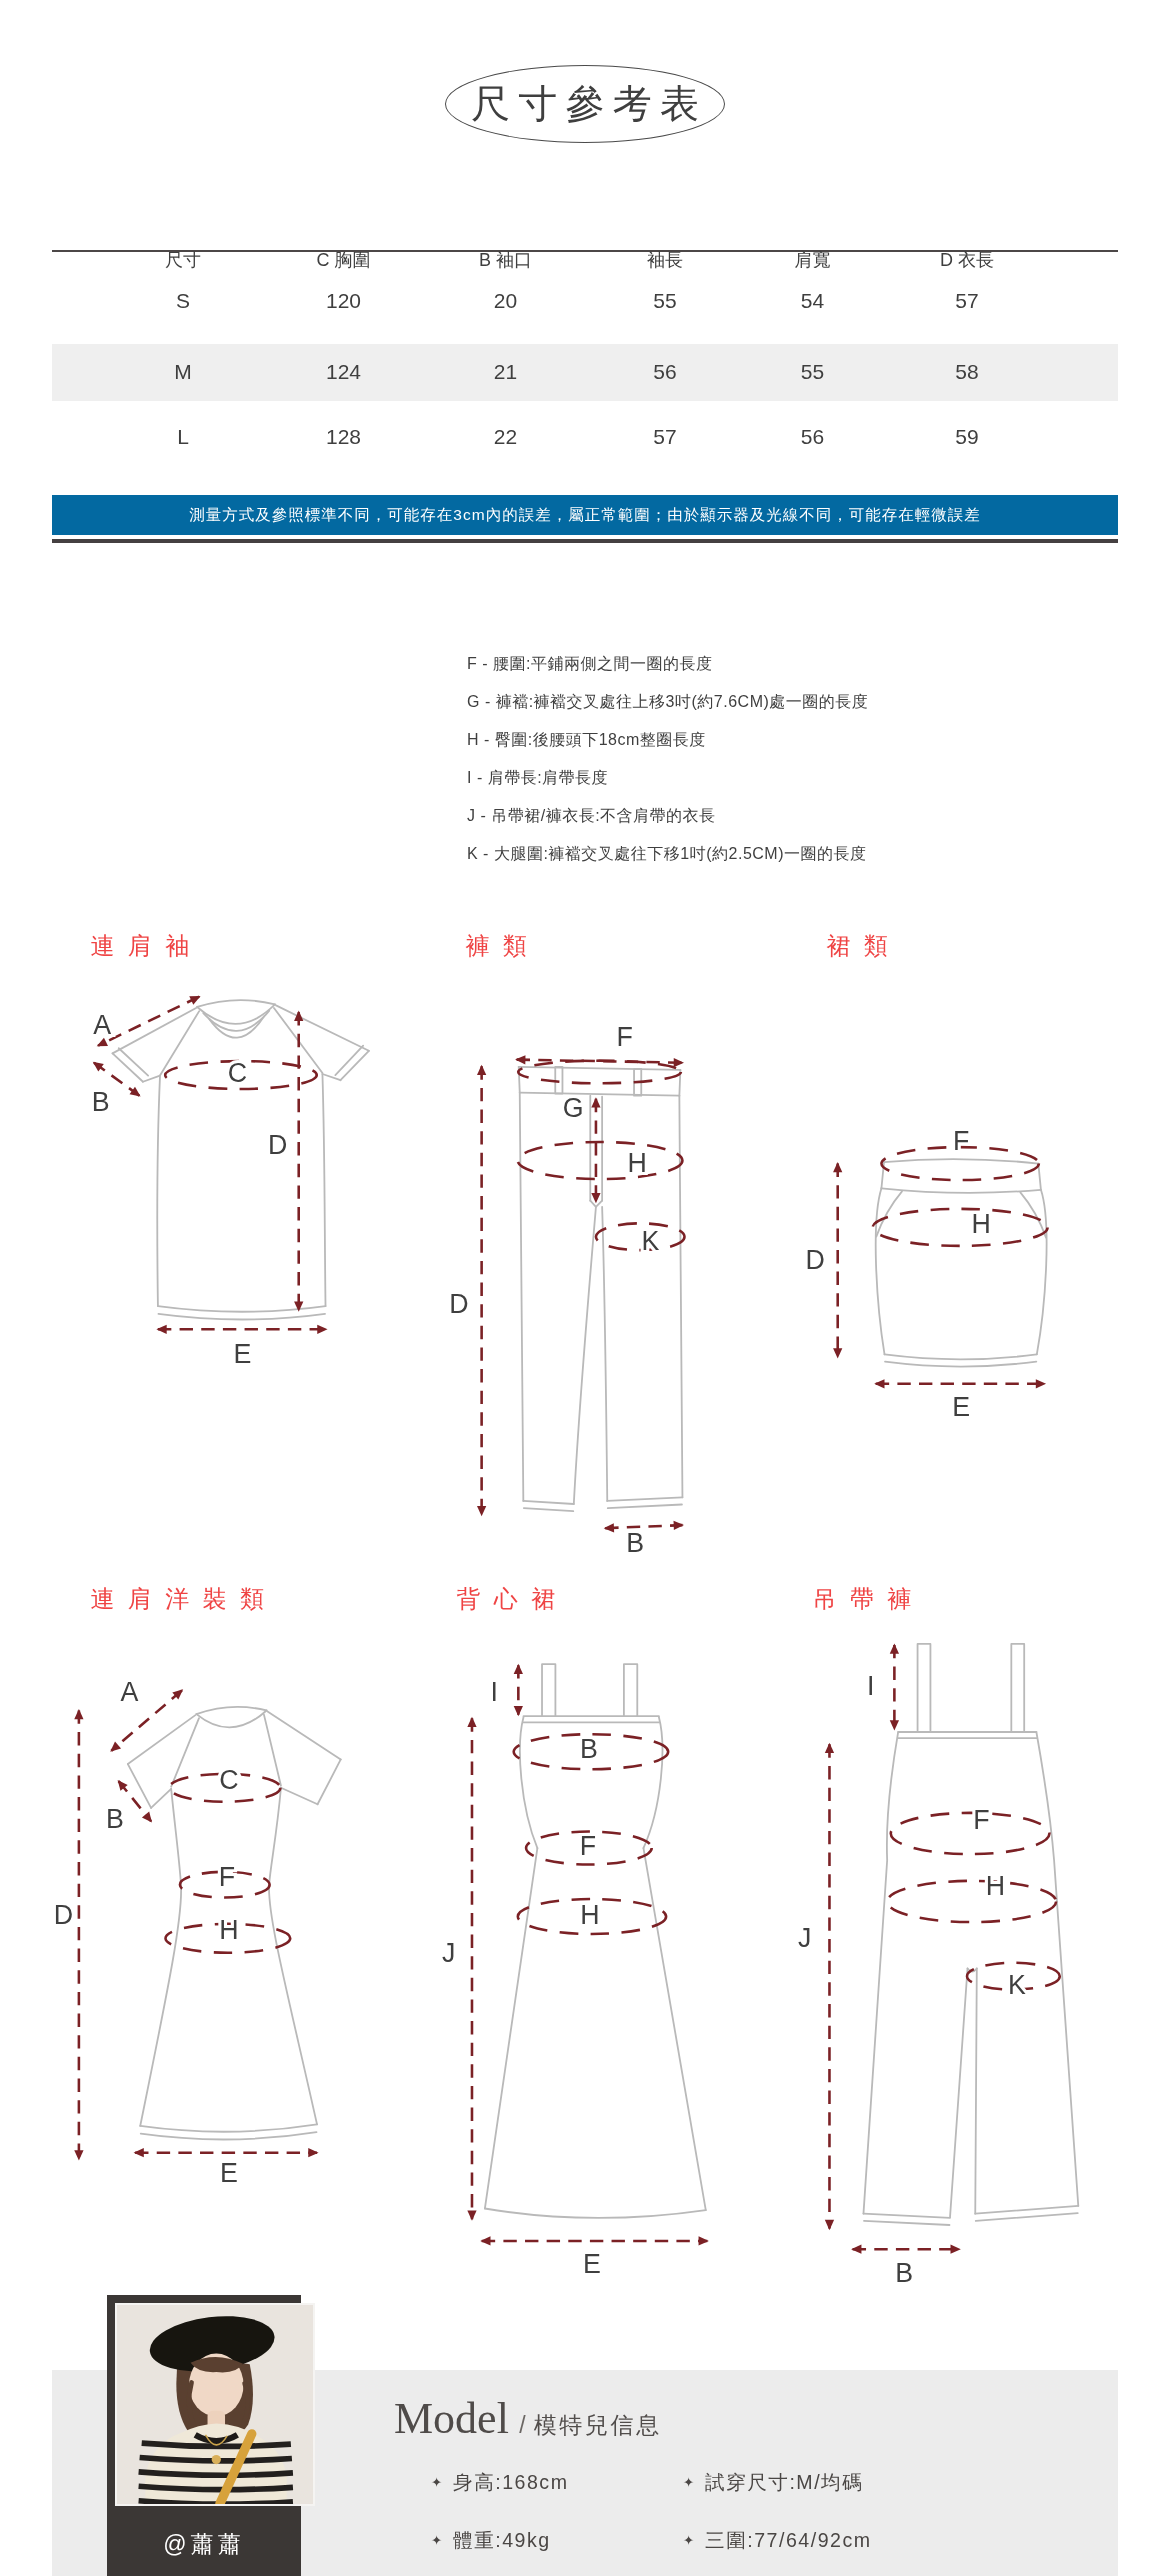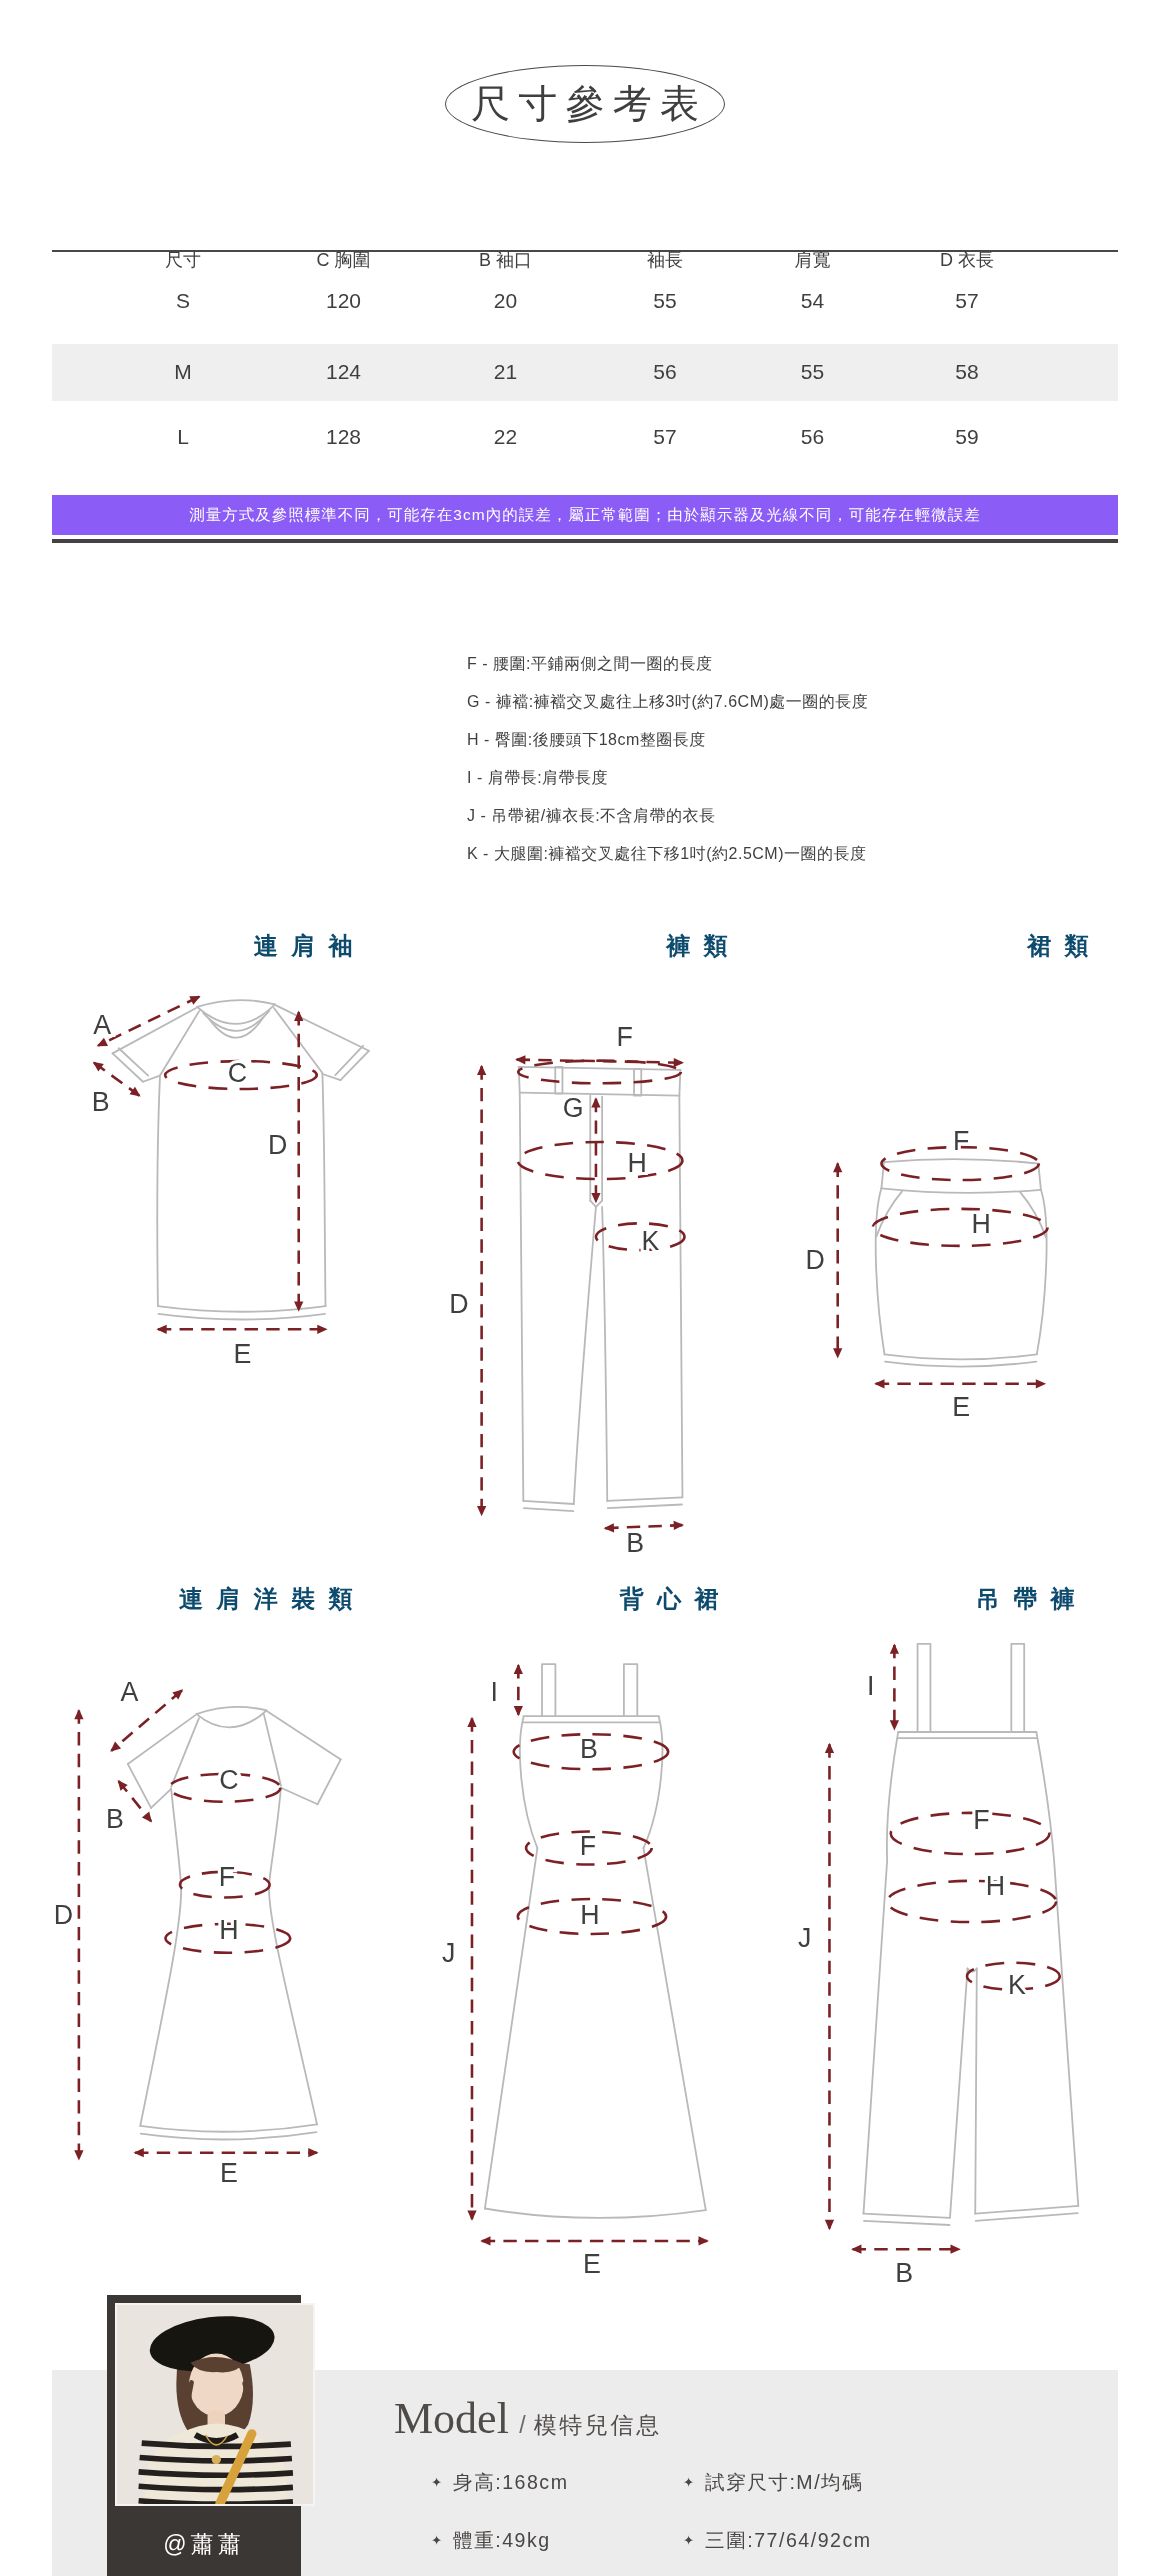--- a/index.html
+++ b/index.html
@@ -27,7 +27,7 @@
   .grayband{position:absolute;left:52px;width:1066px;top:344px;height:57px;background:#efefef;}
 
   
-  .banner{position:absolute;left:52px;top:495px;width:1066px;height:40px;background:#8b5cf6;
+  .banner{position:absolute;left:52px;top:495px;width:1066px;height:40px;background:#0369a1;
     display:flex;align-items:center;justify-content:center;}
   .banner span{color:#ffffff;font-size:15.5px;letter-spacing:1px;}
   .thickline{position:absolute;left:52px;top:539px;width:1066px;height:4.1px;background:#454041;}

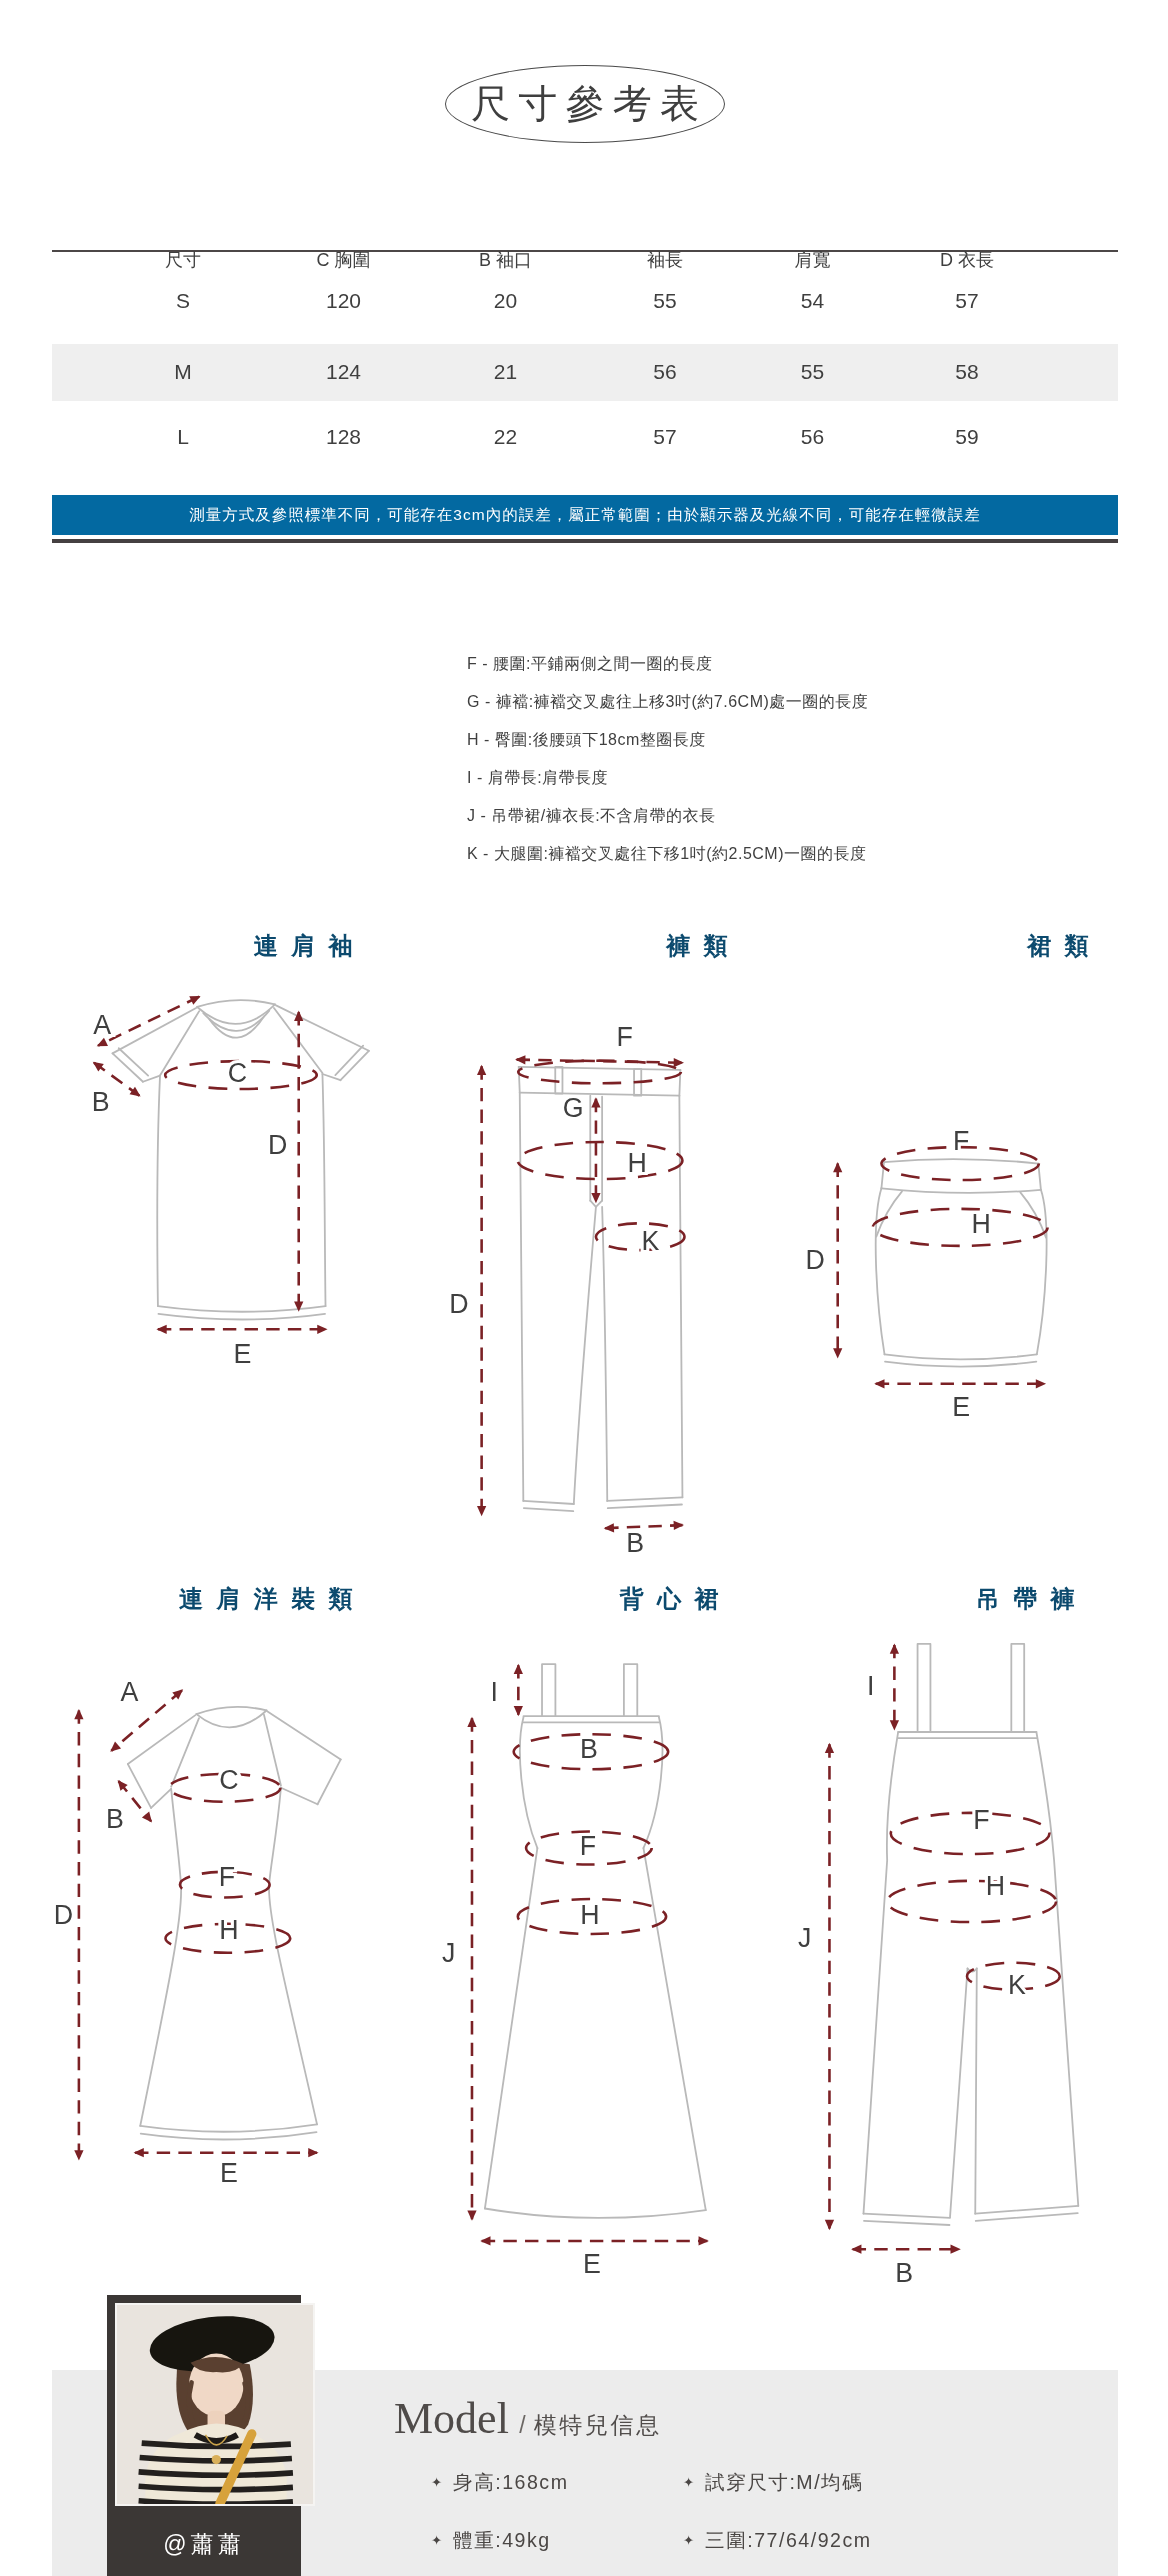--- a/index.html
+++ b/index.html
@@ -39,8 +39,8 @@
   .defs-right{left:467px;}
 
   
-  .dtitle{position:absolute;width:289px;text-align:right;font-size:24px;letter-spacing:13.4px;
-    padding-left:13.4px;box-sizing:border-box;color:#0c4a6e;white-space:nowrap;font-weight:bold;}
+  .dtitle{position:absolute;width:289px;text-align:left;font-size:24px;letter-spacing:13.4px;
+    padding-left:13.4px;box-sizing:border-box;color:#ef4444;white-space:nowrap;}
 
   
   svg{position:absolute;overflow:visible;}

